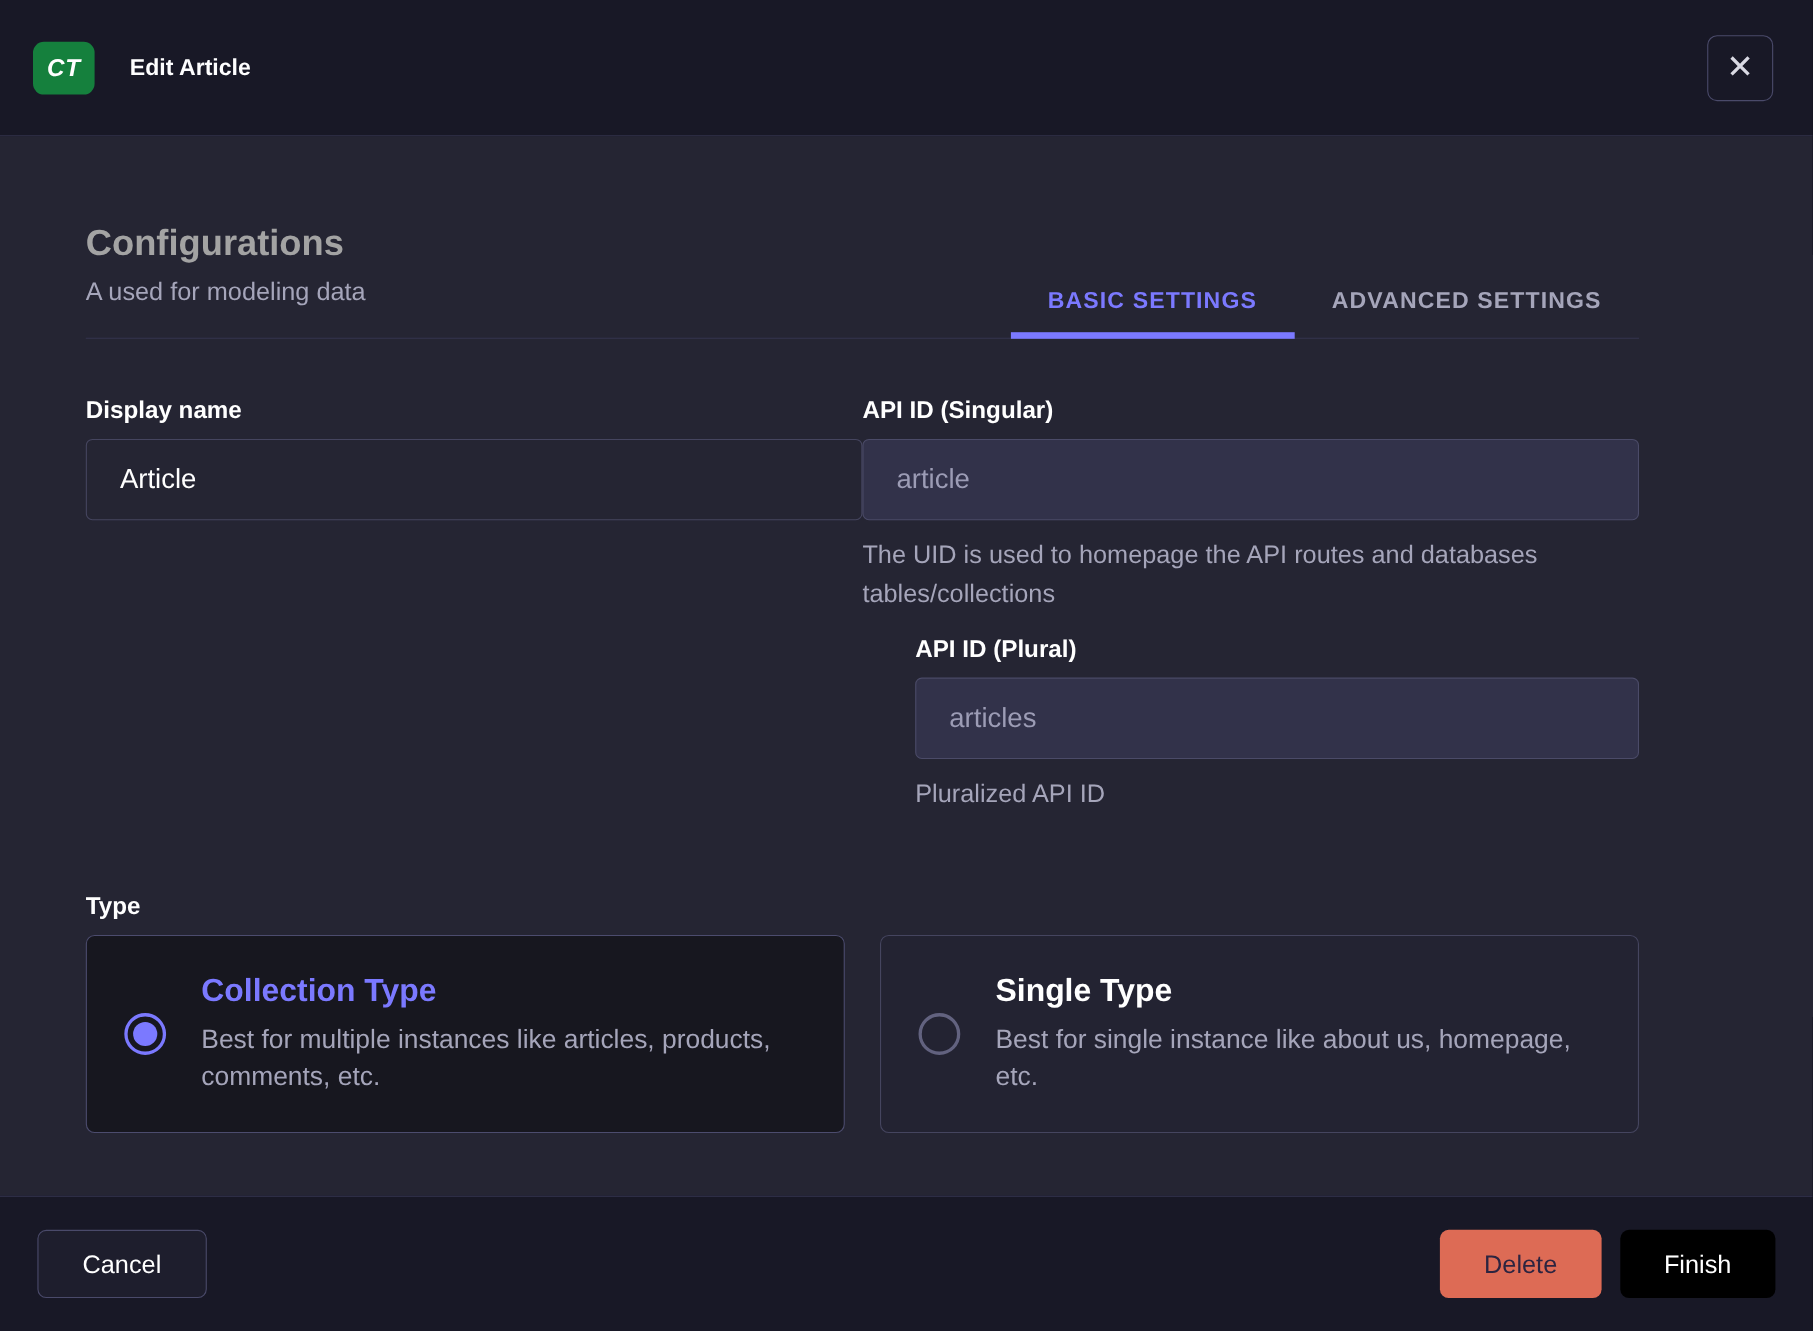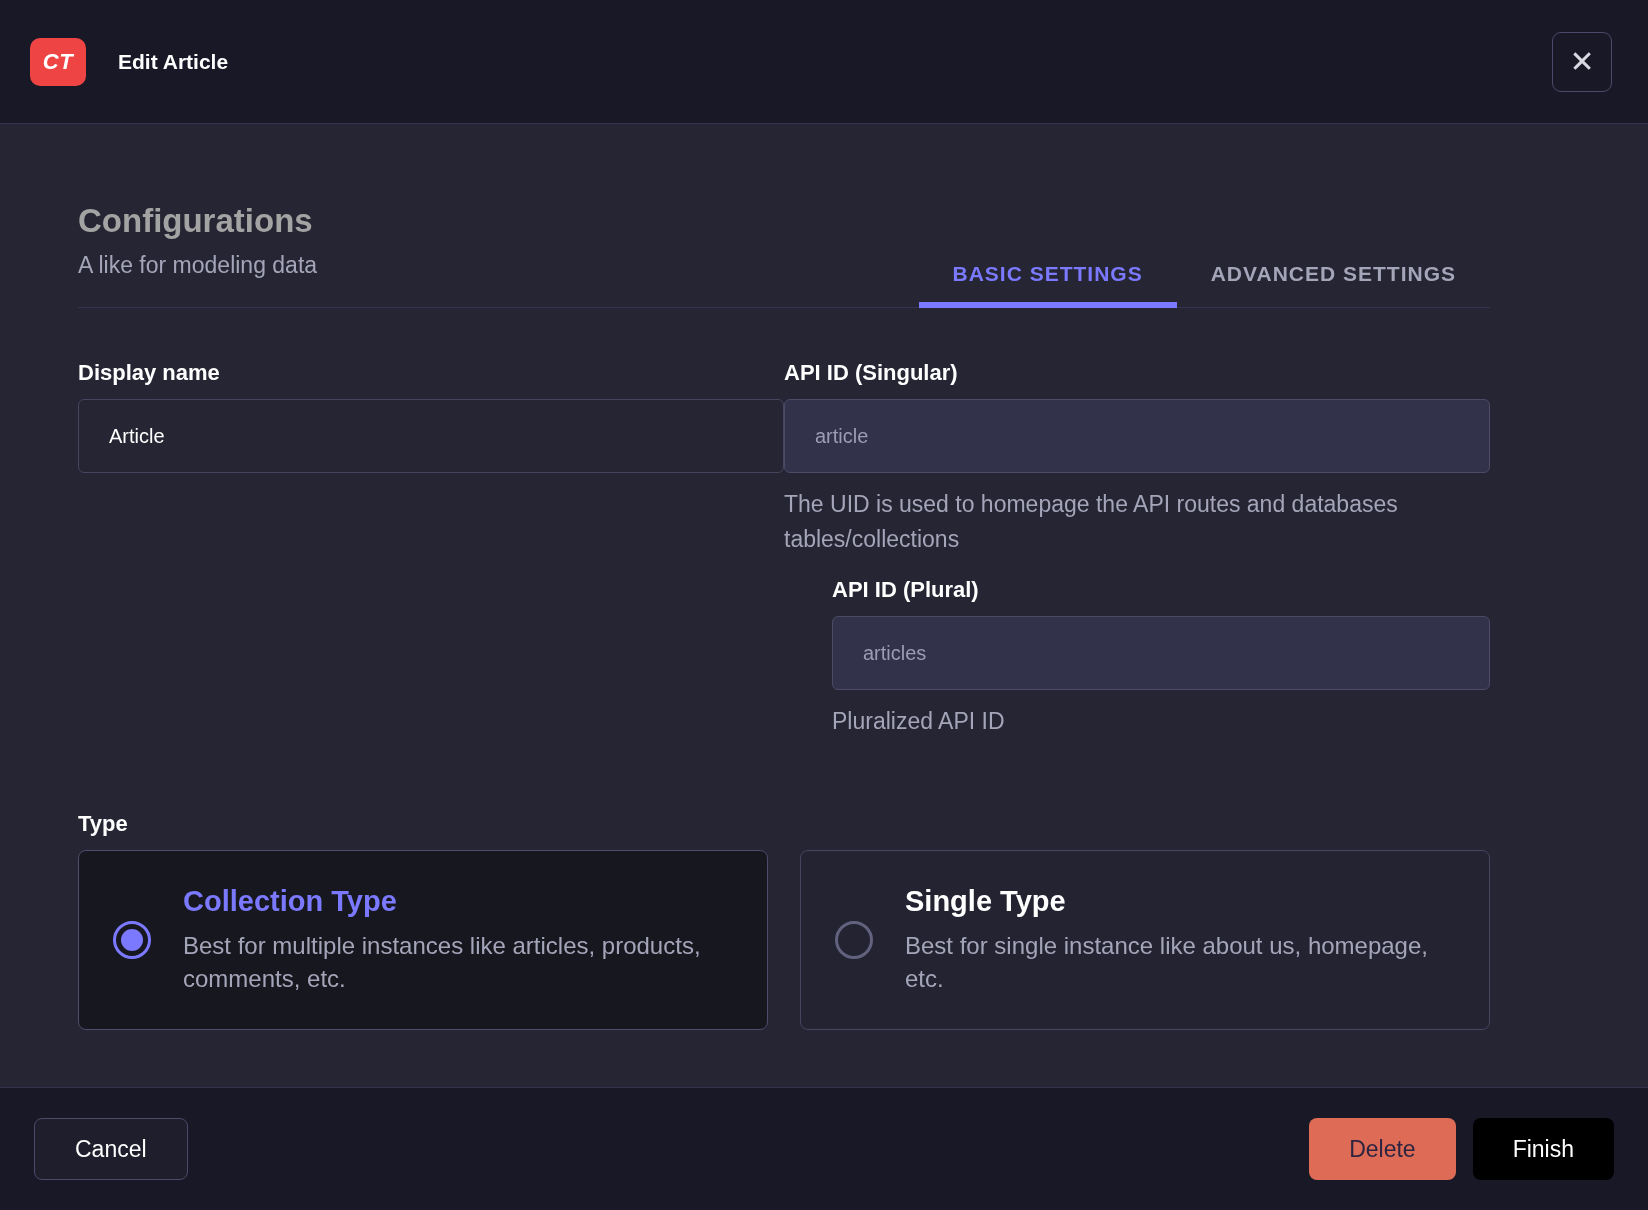--- a/index.html
+++ b/index.html
@@ -22,7 +22,7 @@
   }
   .ct-badge {
     width:56px; height:48px; border-radius:10px;
-    background:#ef4444;
+    background:#15803d;
     display:flex; align-items:center; justify-content:center;
     color:#ffffff; font-weight:700; font-style:italic; font-size:22px;
     letter-spacing:0.5px;

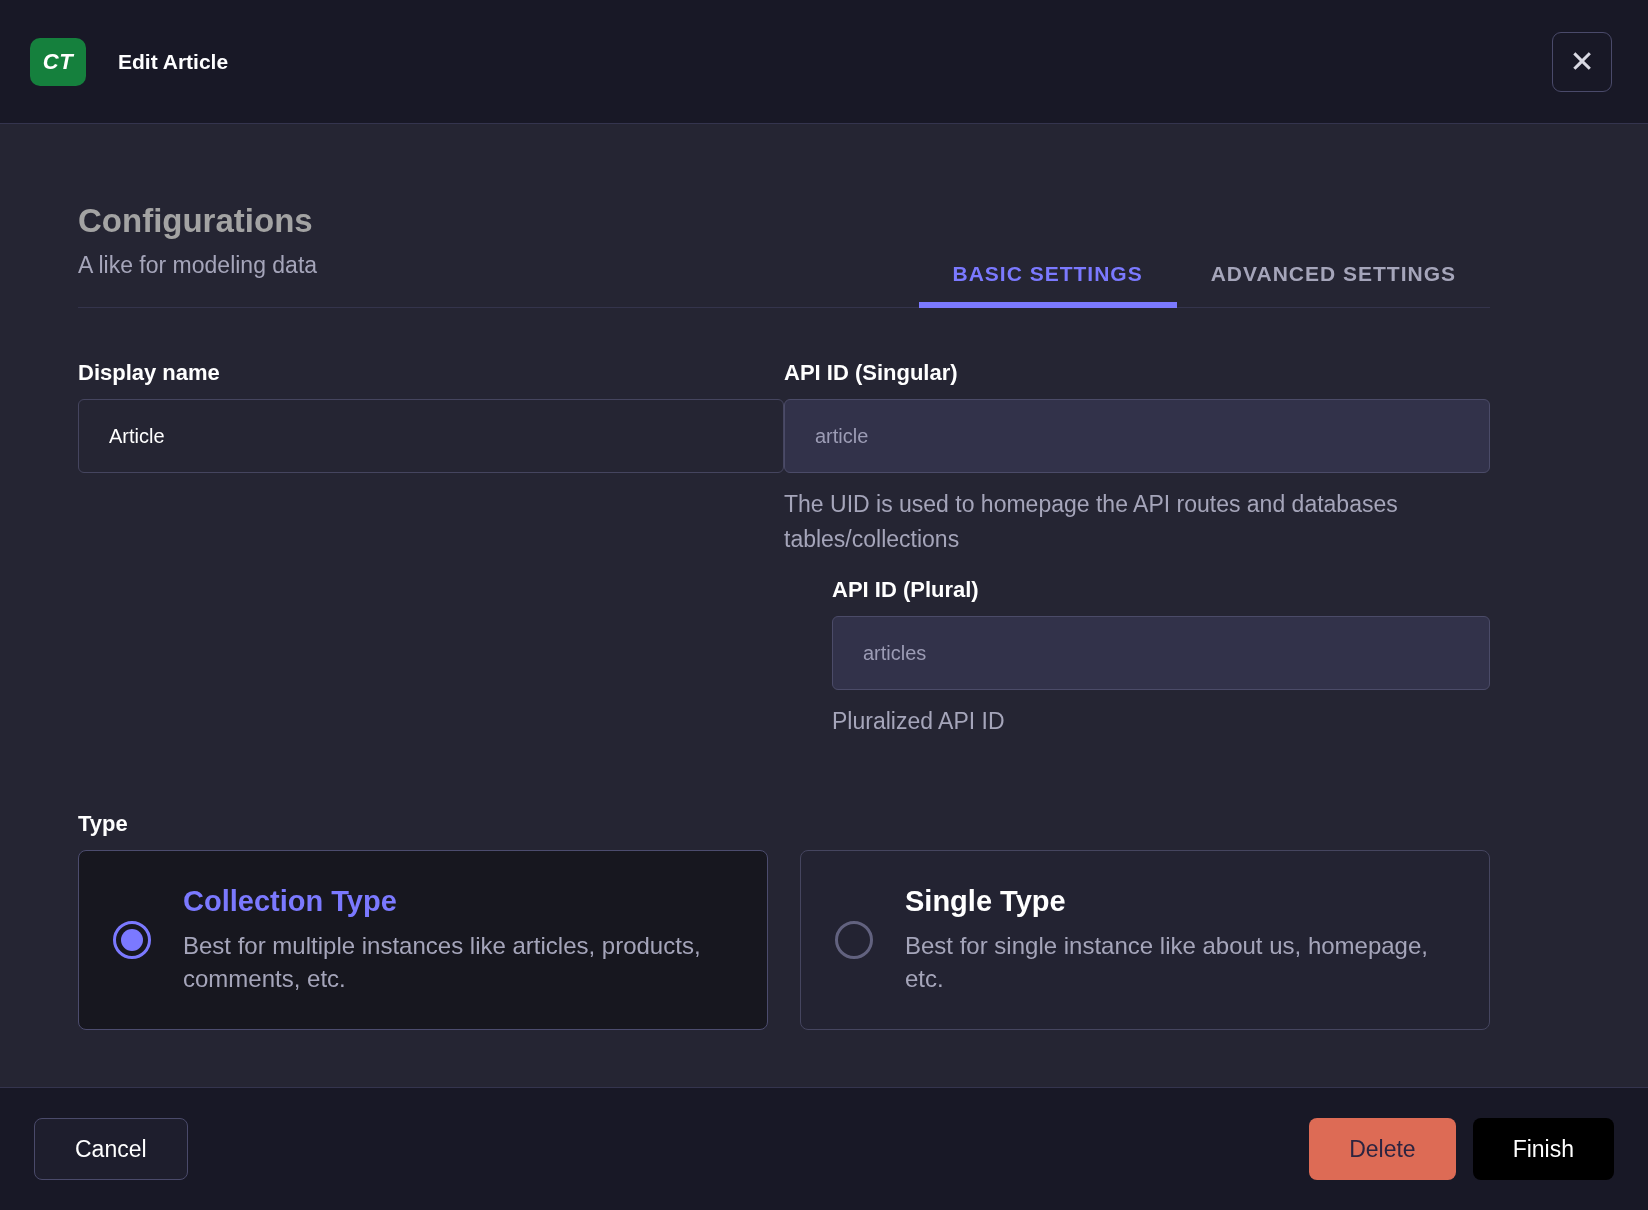--- a/index.html
+++ b/index.html
@@ -158,7 +158,7 @@
     <div class="intro-row">
       <div class="intro-titles">
         <div class="page-title">Configurations</div>
-        <div class="page-subtitle">A like for modeling data</div>
+        <div class="page-subtitle">A used for modeling data</div>
       </div>
       <div class="tabs">
         <button class="tab active">BASIC SETTINGS</button>

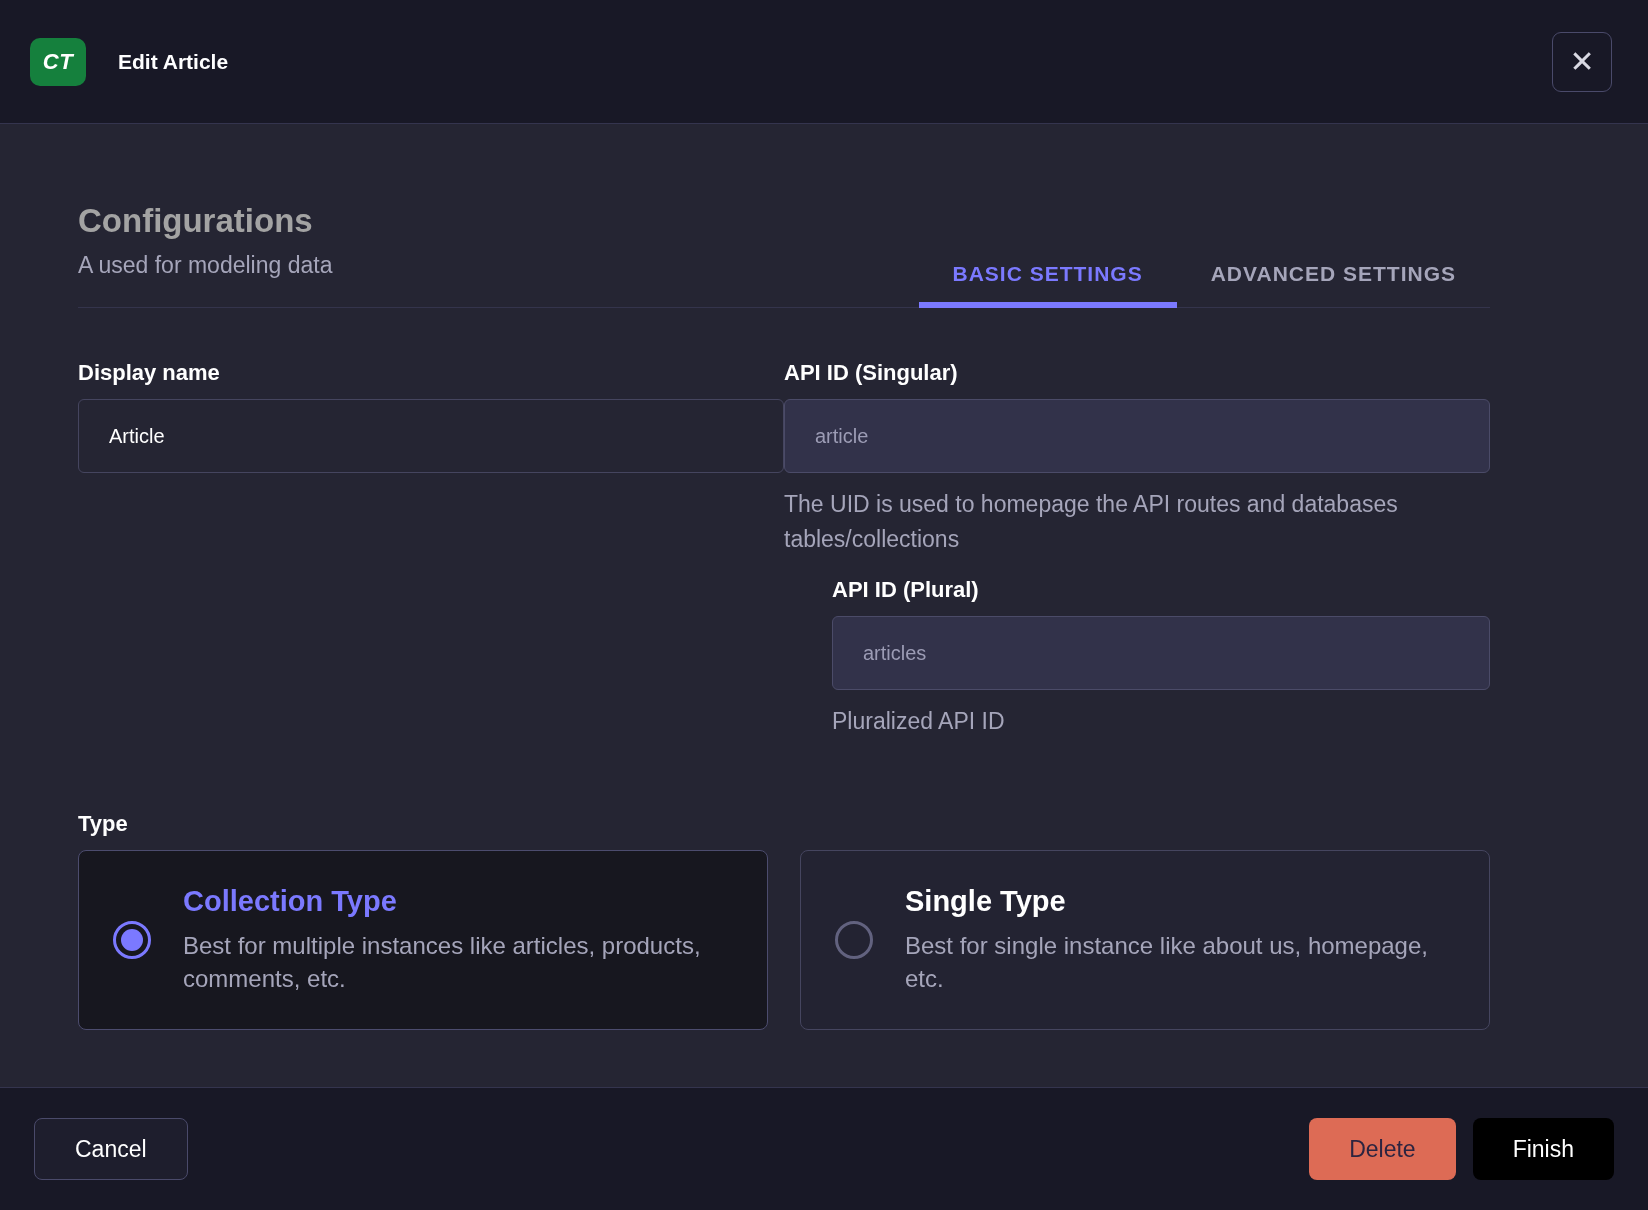--- a/index.html
+++ b/index.html
@@ -79,7 +79,7 @@
     width:100%; height:74px;
     border:1px solid #45455f; border-radius:6px;
     background:transparent;
-    color:#ffffff; font-size:20px;
+    color:#ffffff; font-size:25px;
     padding:0 30px;
     font-family:inherit;
     outline:none;

